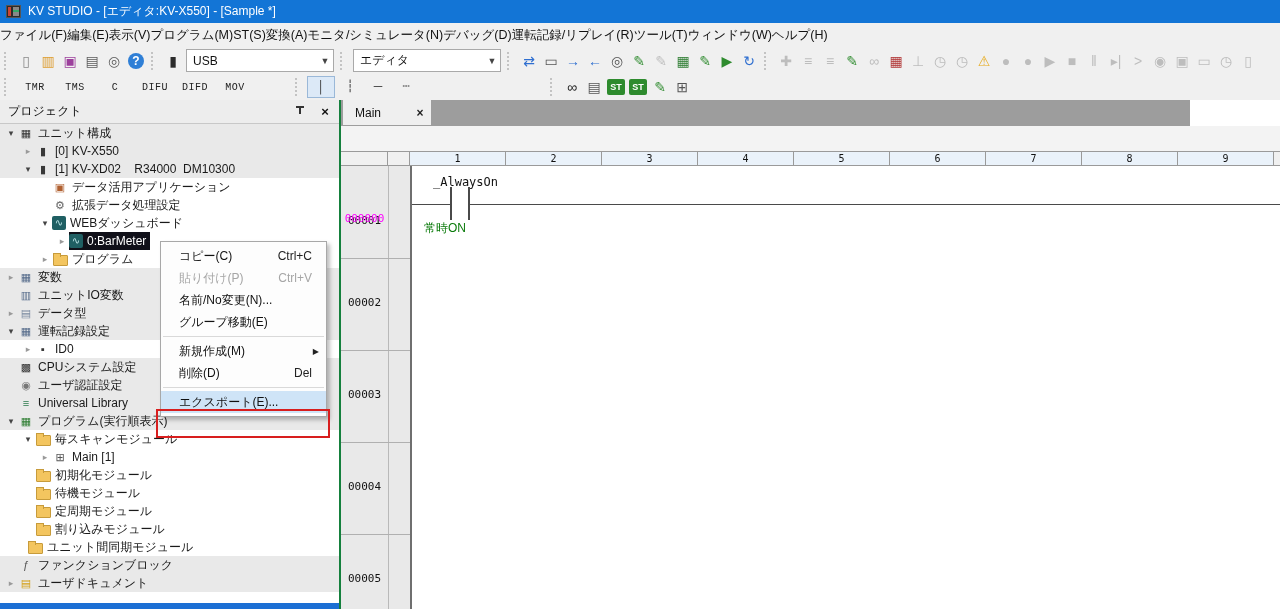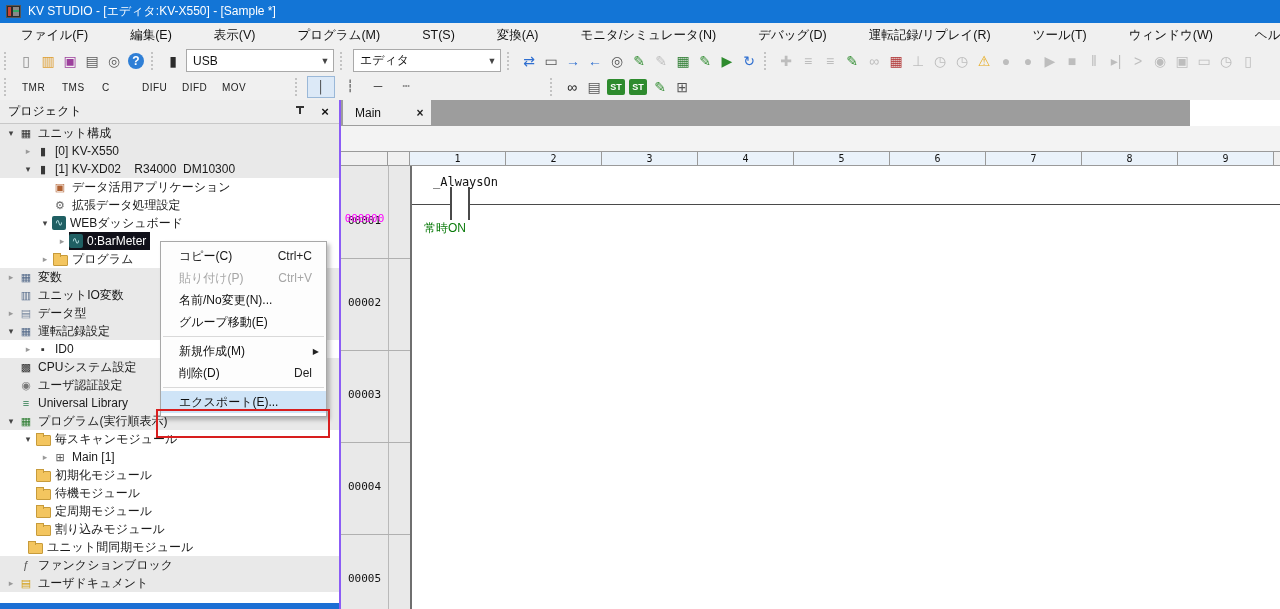--- a/index.html
+++ b/index.html
@@ -17,7 +17,7 @@
   
   .menubar{position:absolute;left:0;top:23px;width:1280px;height:24px;background:#f0f0f0;
            display:flex;align-items:center;font-size:12.5px;color:#111;}
-  .menu-item{padding:0 21px;line-height:24px;white-space:nowrap;}
+  .menu-item{padding:0 0;line-height:24px;white-space:nowrap;}
   
   .toolbar1{position:absolute;left:0;top:47px;width:1280px;height:27px;background:#f0f0f0;
             display:flex;align-items:center;}

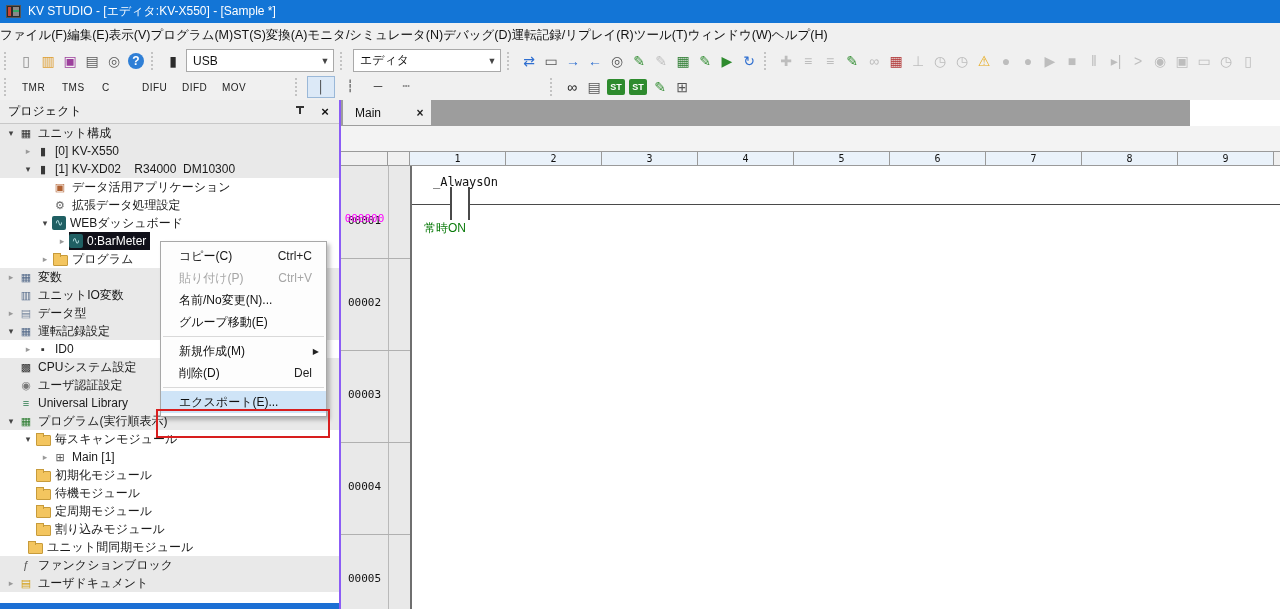--- a/index.html
+++ b/index.html
@@ -35,8 +35,8 @@
          font-size:12px;color:#111;position:relative;margin:0 2px;flex:none;}
   .combo .val{padding-left:6px;flex:1;}
   .combo .arrow{width:16px;text-align:center;color:#444;font-size:9px;}
-  .instr-btn{min-width:26px;padding:1px 4px;margin:16px 3px;font-size:10px;
-             font-family:Liberation Sans, sans-serif;color:#222;letter-spacing:0.5px;}
+  .instr-btn{min-width:26px;padding:1px 4px;margin:16px 3px;text-align:center;font-size:10px;
+             font-family:Liberation Mono, monospace;color:#222;letter-spacing:0.5px;}
   .line-tool{width:26px;height:20px;display:inline-flex;align-items:center;justify-content:center;
              font-size:12px;color:#333;margin:0 1px;}
   .line-tool.sel{background:#dce9f7;border:1px solid #9ab8d8;}

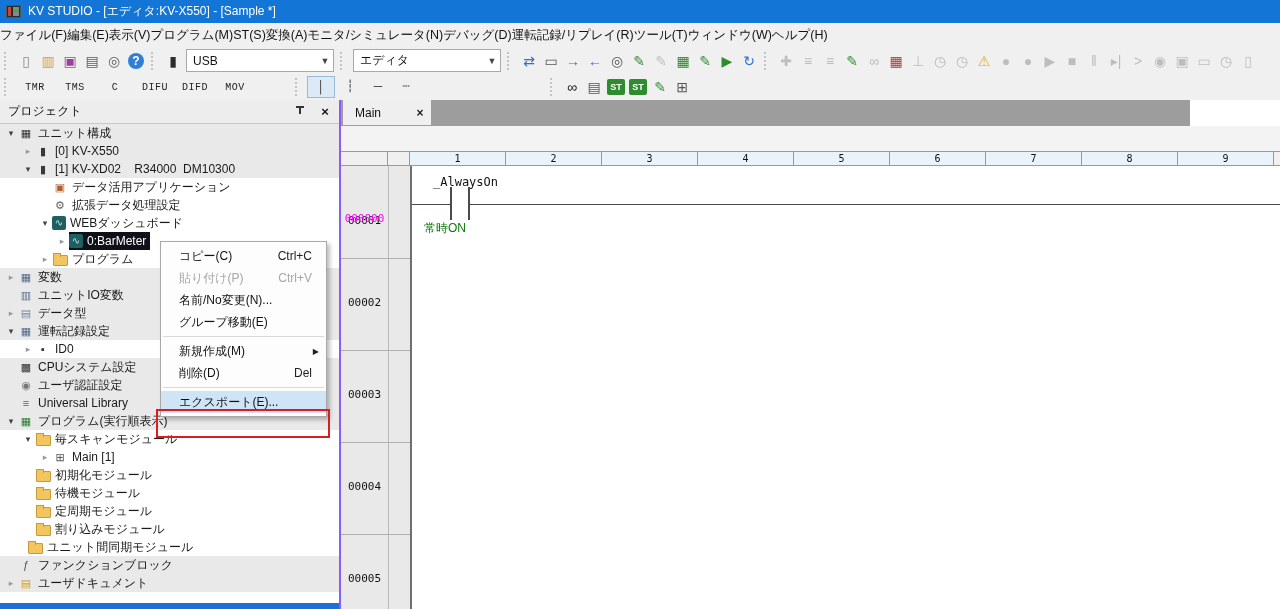--- a/index.html
+++ b/index.html
@@ -42,7 +42,7 @@
   .line-tool.sel{background:#dce9f7;border:1px solid #9ab8d8;}
   
   .project-panel{position:absolute;left:0;top:100px;width:339px;height:509px;background:#fff;
-                 border-right:2px solid #8b5cf6;}
+                 border-right:2px solid #15803d;}
   .pp-header{height:23px;background:#ededed;border-bottom:1px solid #c8c8c8;display:flex;
              align-items:center;font-size:12px;color:#111;}
   .pp-title{flex:1;padding-left:8px;}

